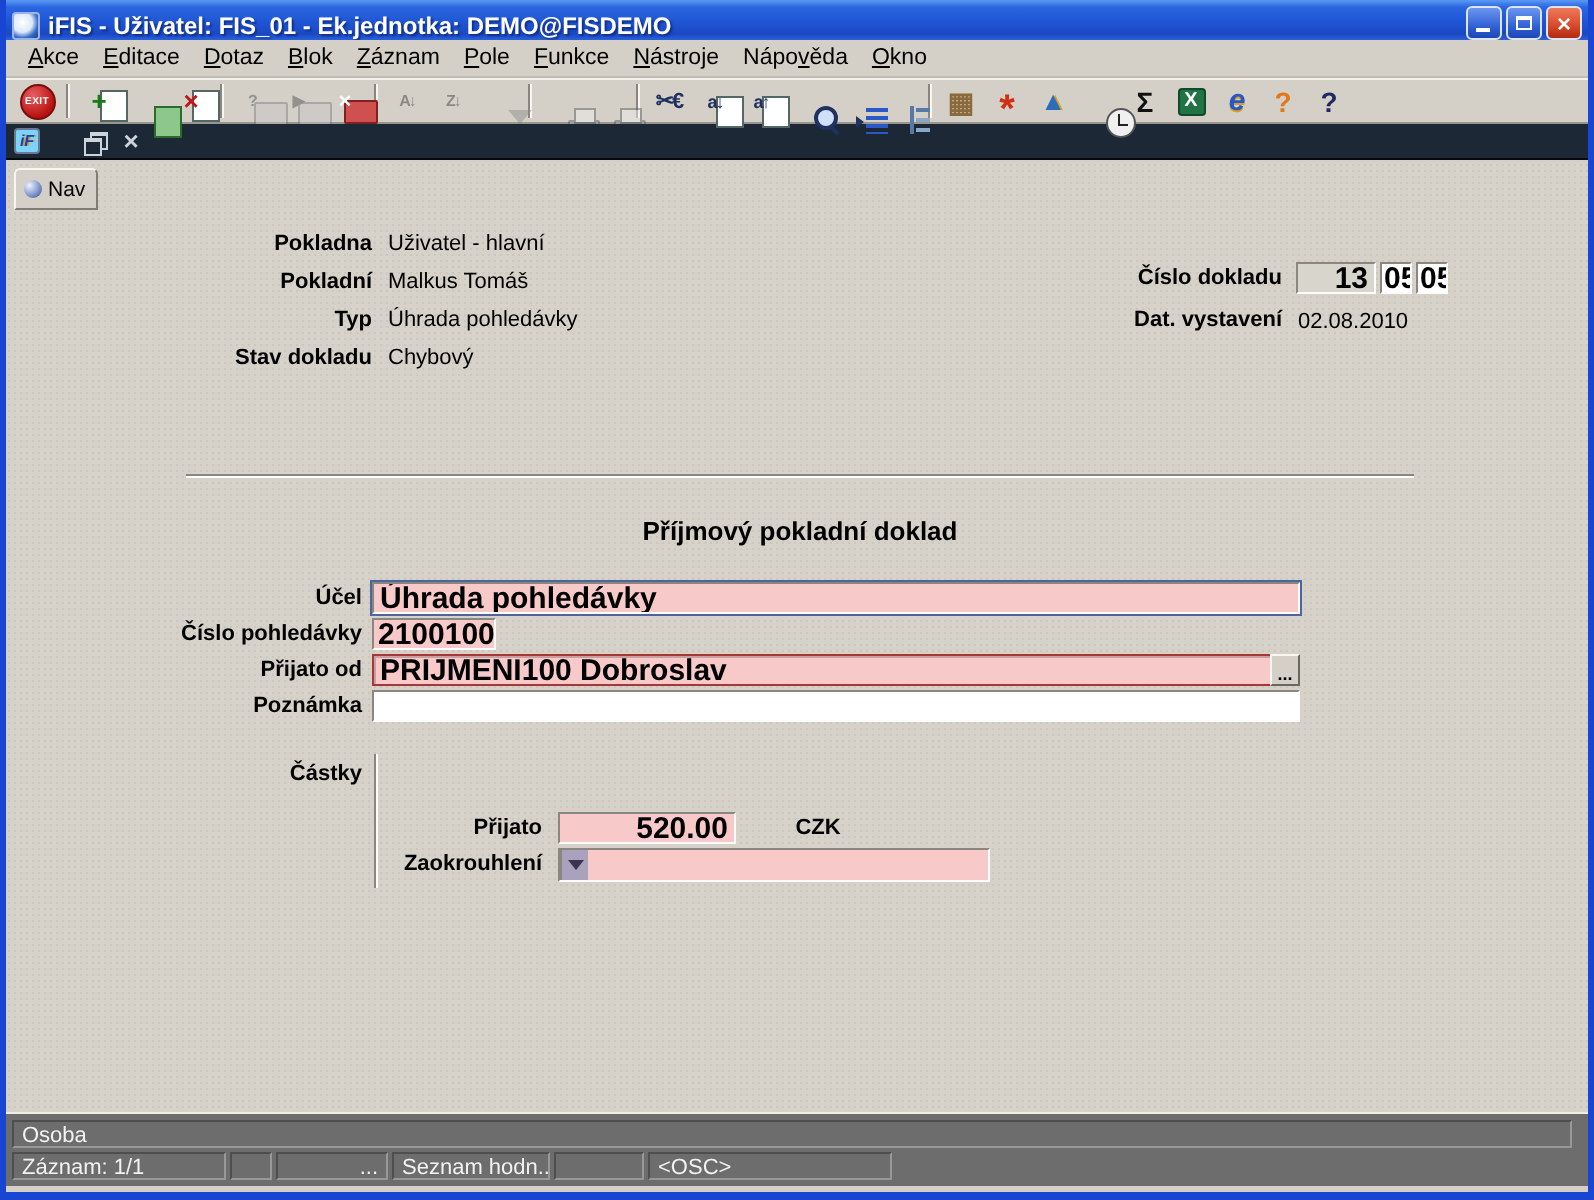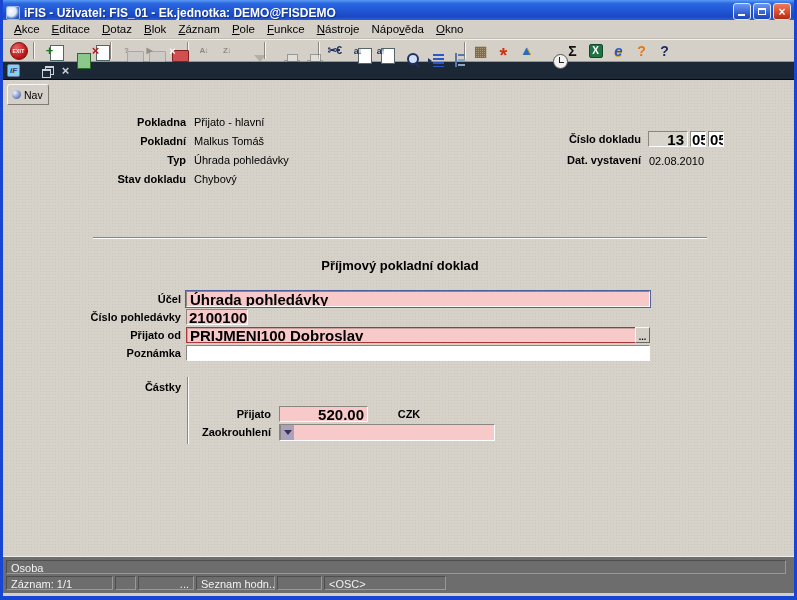--- a/index.html
+++ b/index.html
@@ -297,7 +297,7 @@
     </span>
 
     <span class="lbl" style="left:40px;top:35px;width:143px;">Pokladna</span>
-    <span class="val" style="left:191px;top:35px;">Přijato - hlavní</span>
+    <span class="val" style="left:191px;top:35px;">Uživatel - hlavní</span>
     <span class="lbl" style="left:40px;top:54px;width:143px;">Pokladní</span>
     <span class="val" style="left:191px;top:54px;">Malkus Tomáš</span>
     <span class="lbl" style="left:40px;top:73px;width:143px;">Typ</span>

